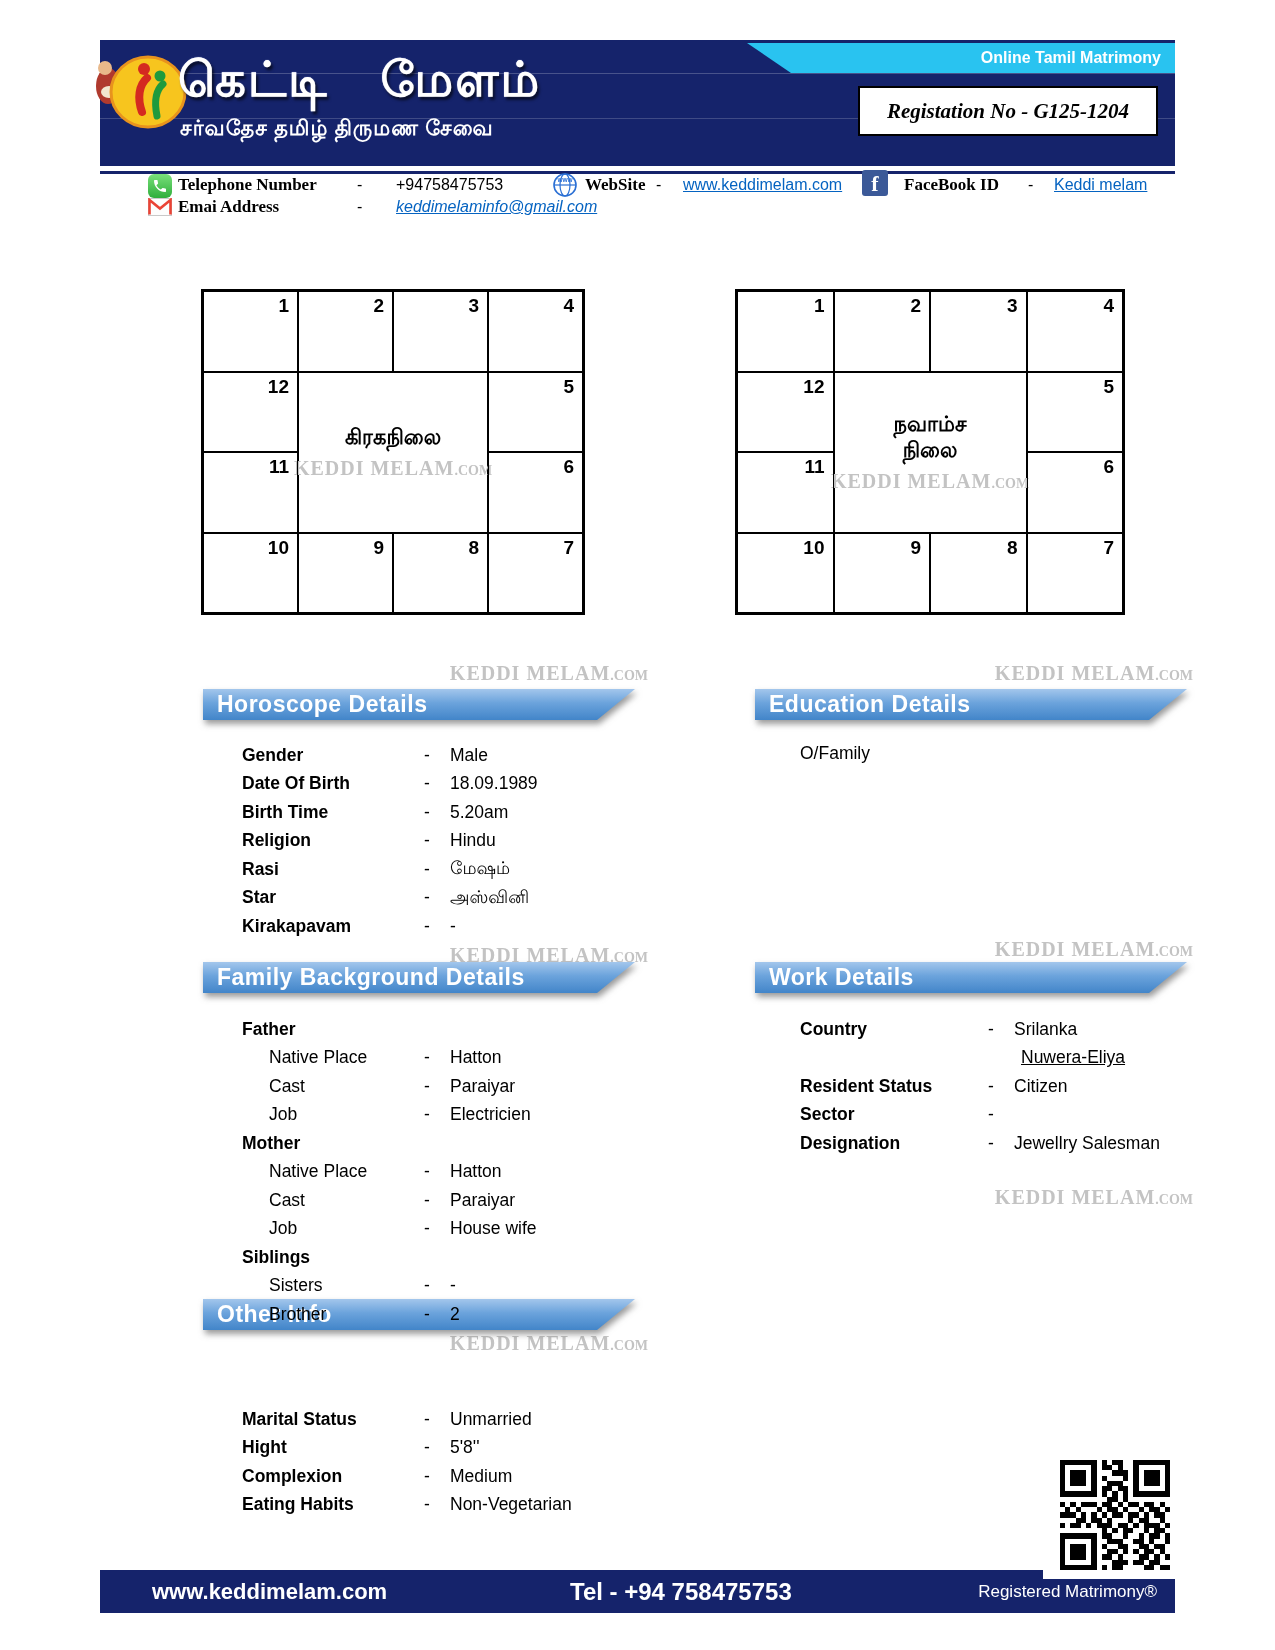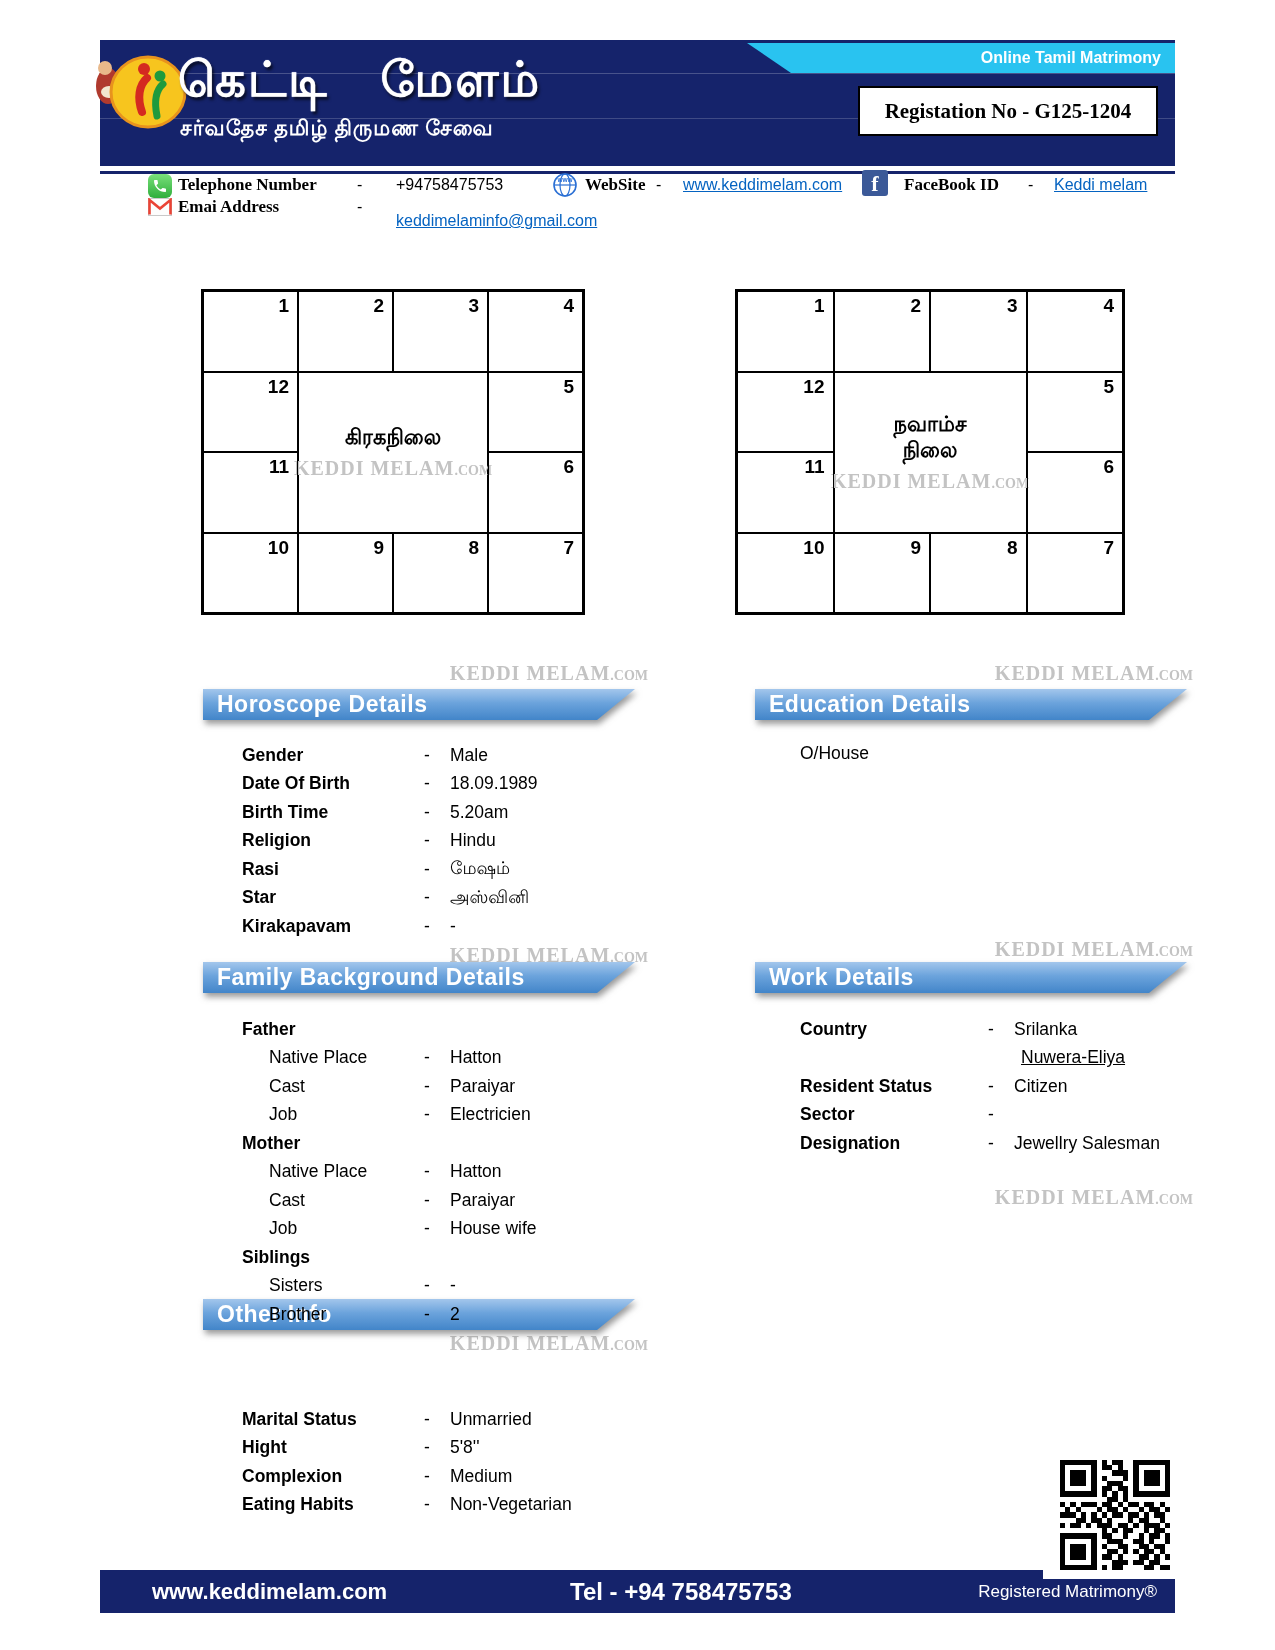--- a/index.html
+++ b/index.html
@@ -42,7 +42,7 @@
     position:absolute; left:758px; top:46px; width:296px; height:46px;
     background:#fff; border:2px solid #000;
     display:flex; align-items:center; justify-content:center;
-    font-family:"Liberation Serif", serif; font-weight:bold; font-size:21px;
+    font-family:"Liberation Serif", serif; font-weight:bold; font-size:21px;font-style:italic;
   }
 
   

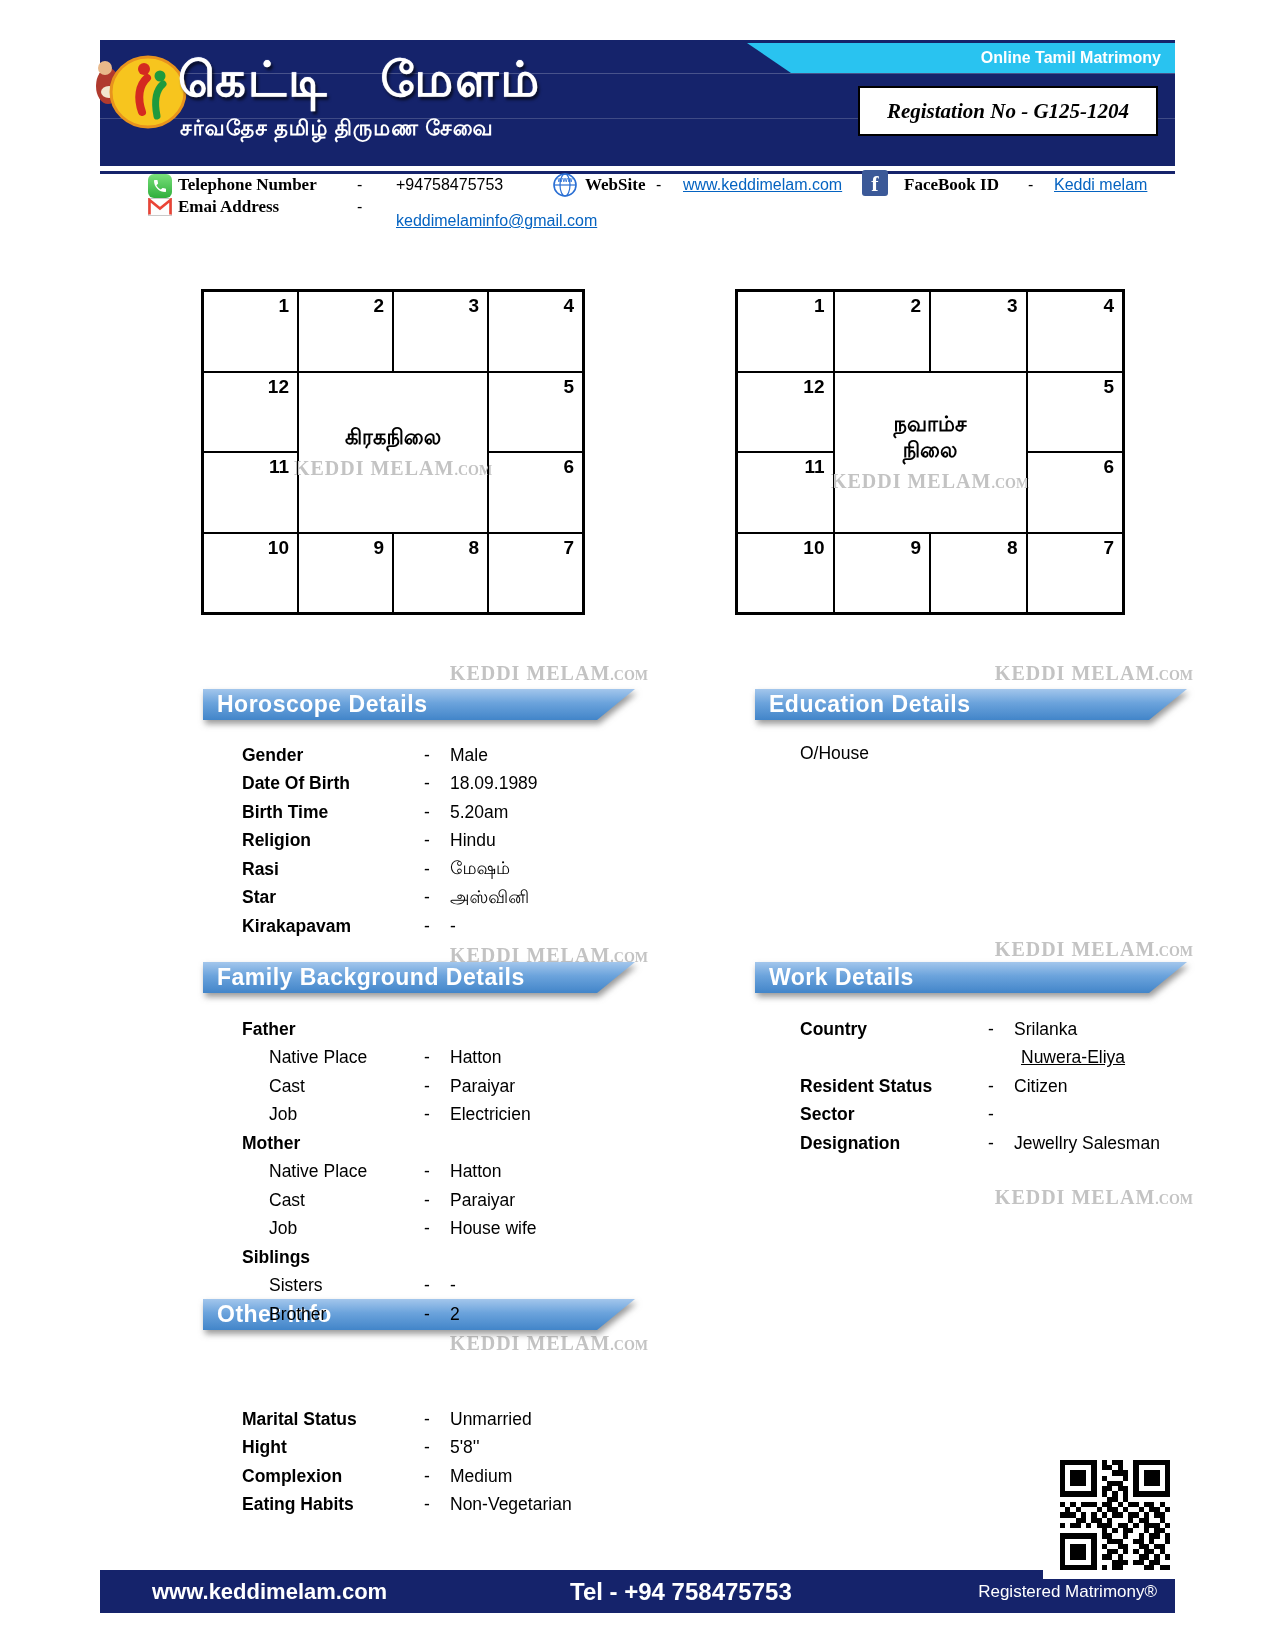--- a/index.html
+++ b/index.html
@@ -190,7 +190,7 @@
   </span>
   <span class="c-label" style="left:178px; top:197px;">Emai Address</span>
   <span class="c-dash" style="left:357px; top:198px;">-</span>
-  <a class="c-link" style="left:396px; top:212px;">keddimelaminfo@gmail.com</a>
+  <a class="c-link" style="left:396px; top:198px;font-style:italic;">keddimelaminfo@gmail.com</a>
 
   <div class="chart left">
     <div class="cell pos-1">1</div>

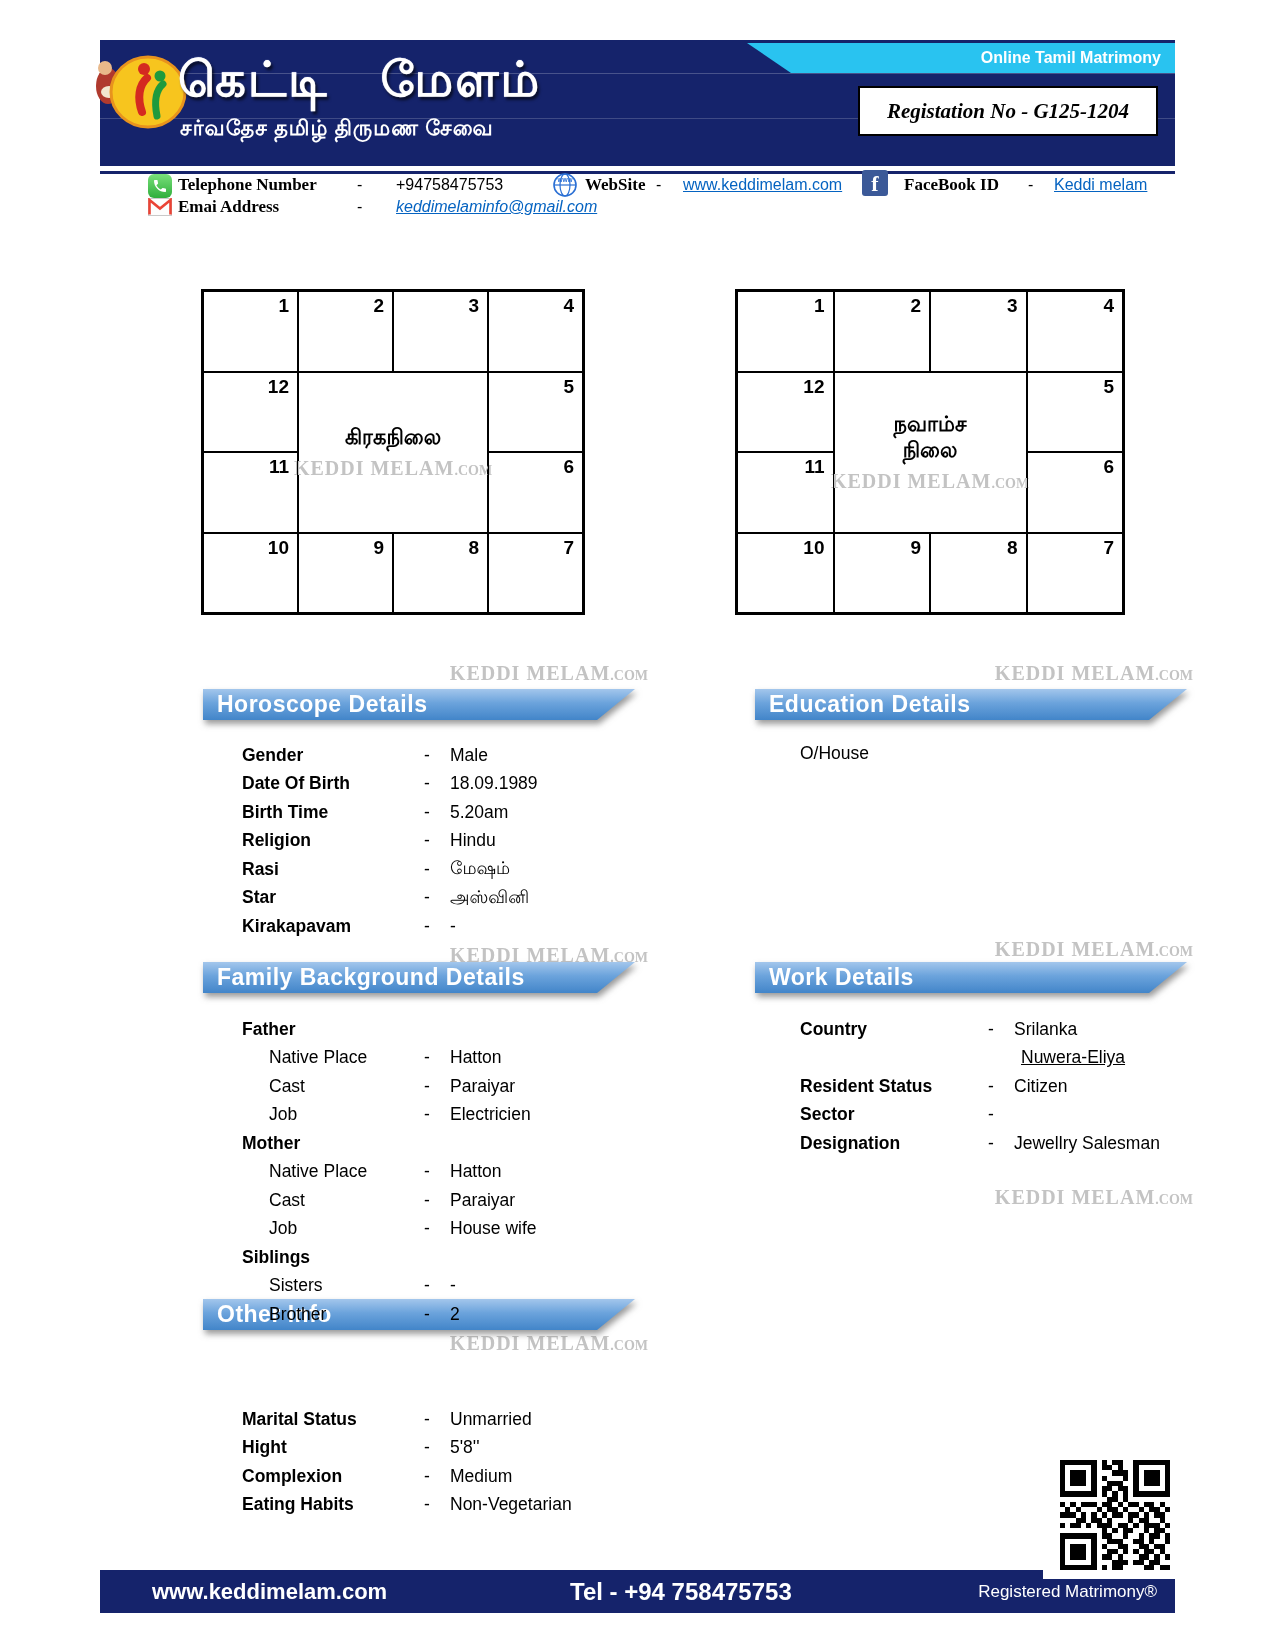--- a/index.html
+++ b/index.html
@@ -304,7 +304,7 @@
       </div>
   </div>
 
-  <div class="edu-content">O/House</div>
+  <div class="edu-content">O/Family</div>
 
   <div class="rows rows-left" style="top:1015px;">
     <div class="row">

